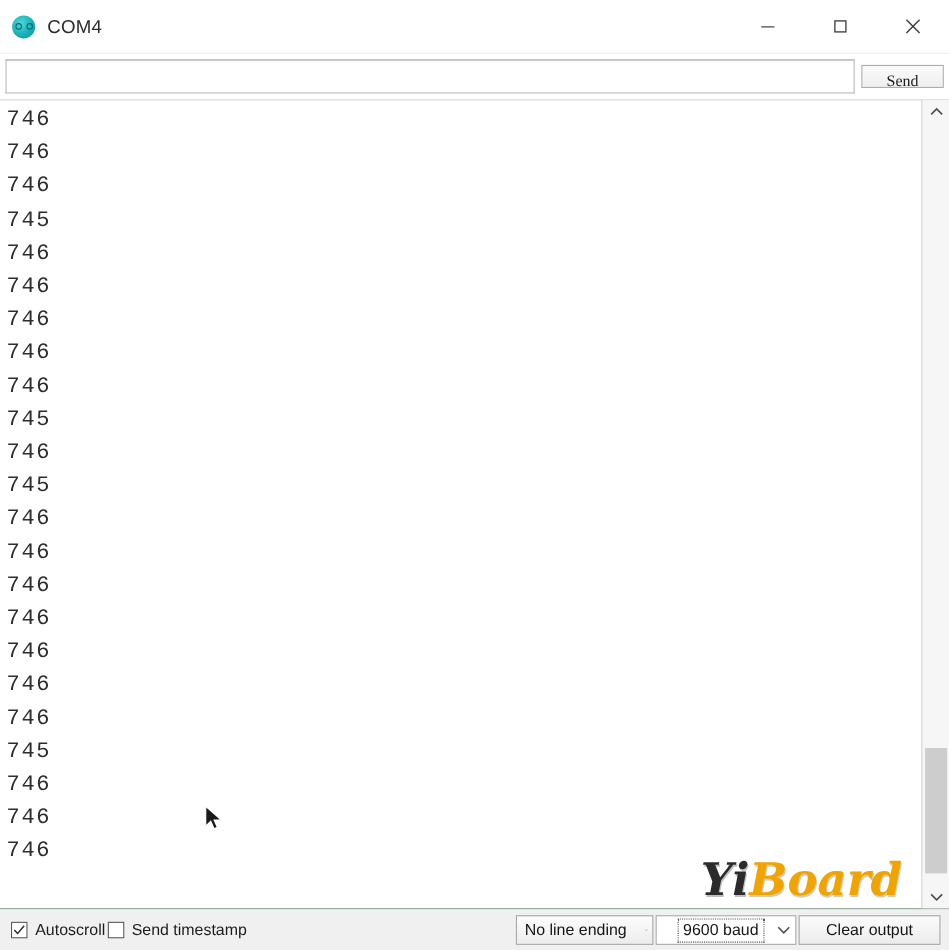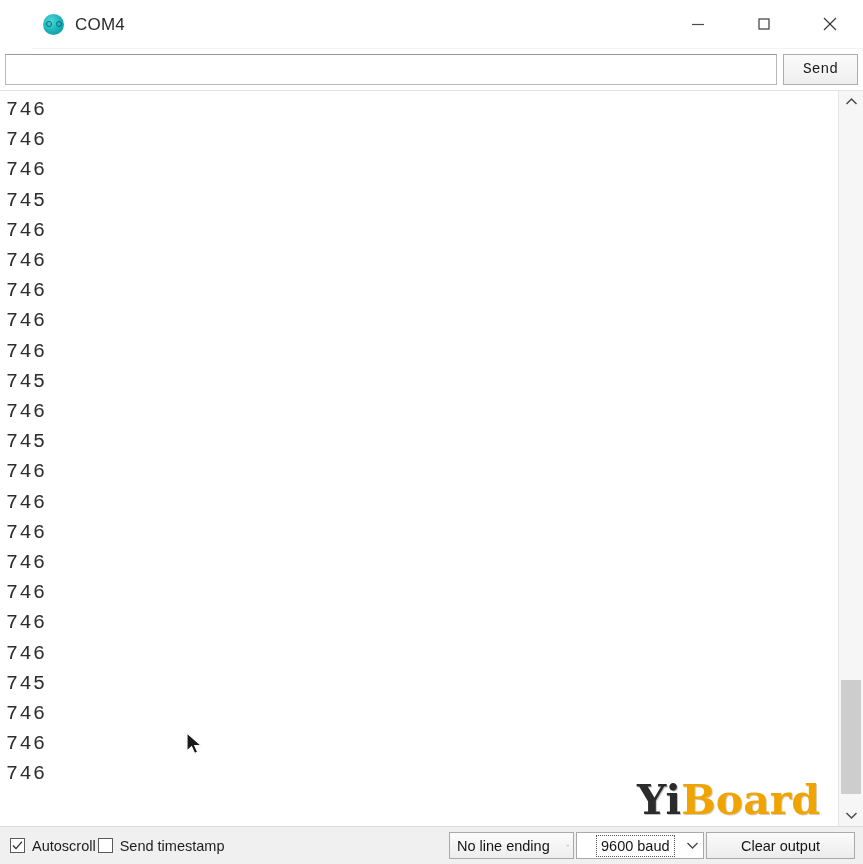--- a/index.html
+++ b/index.html
@@ -32,7 +32,6 @@
     align-items: center;
     position: relative;
     border-bottom: 1px solid #f2f2f2;
-    margin-left: 32px;
   }
   .title-left {
     display: flex;

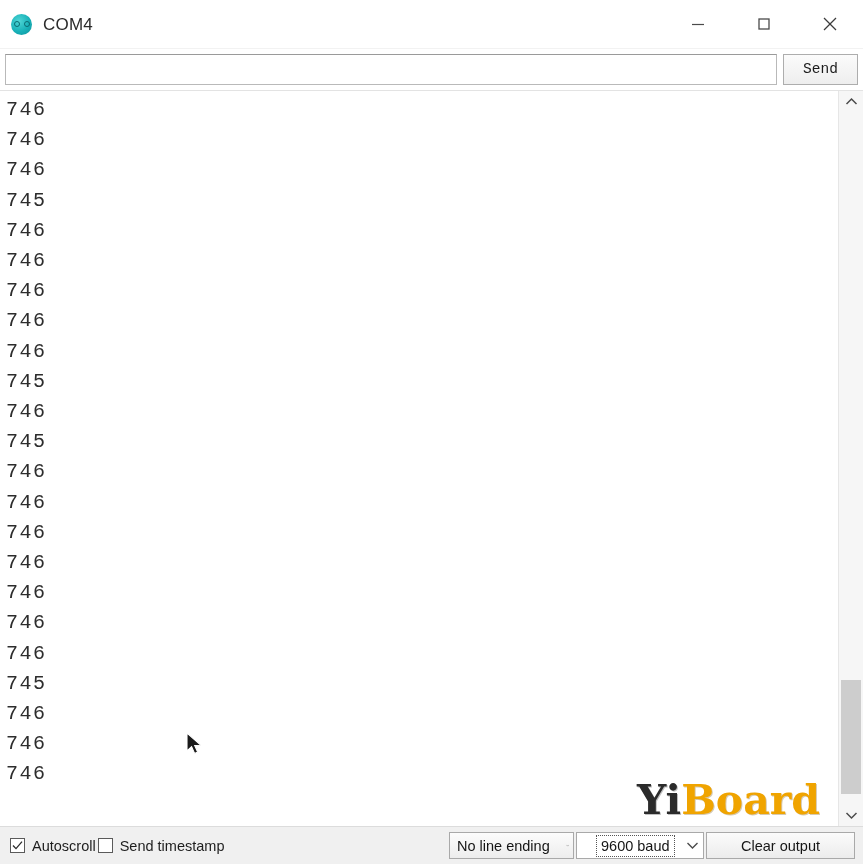--- a/index.html
+++ b/index.html
@@ -111,11 +111,11 @@
   }
   .send-btn {
     width: 75px;
-    height: 31px;
+    height: 21px;
     box-sizing: border-box;
     background: linear-gradient(#fbfbfb, #eeeeee);
     border: 1px solid #adadad;
-    font-family: Liberation Mono, monospace;
+    font-family: Liberation Serif, serif;
     font-size: 14.5px;
     color: #1c1c1c;
     padding: 0;

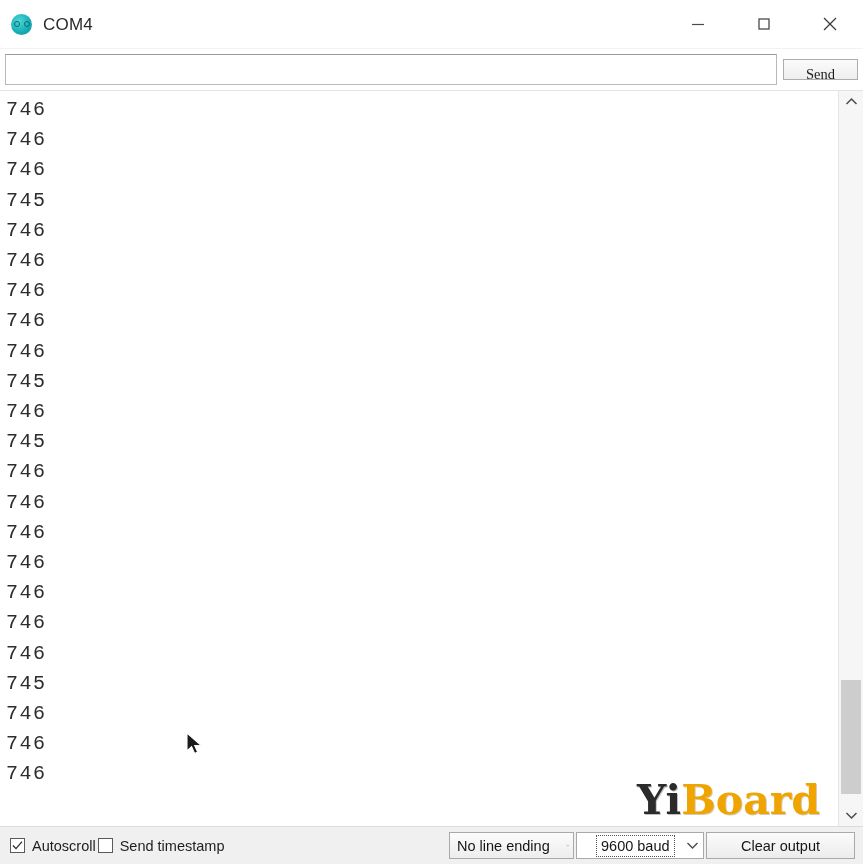--- a/index.html
+++ b/index.html
@@ -154,6 +154,7 @@
     right: 18px;
     bottom: 5px;
     font-family: "DejaVu Serif", serif;
+    font-style: italic;
     font-weight: bold;
     font-size: 41px;
     line-height: 1;

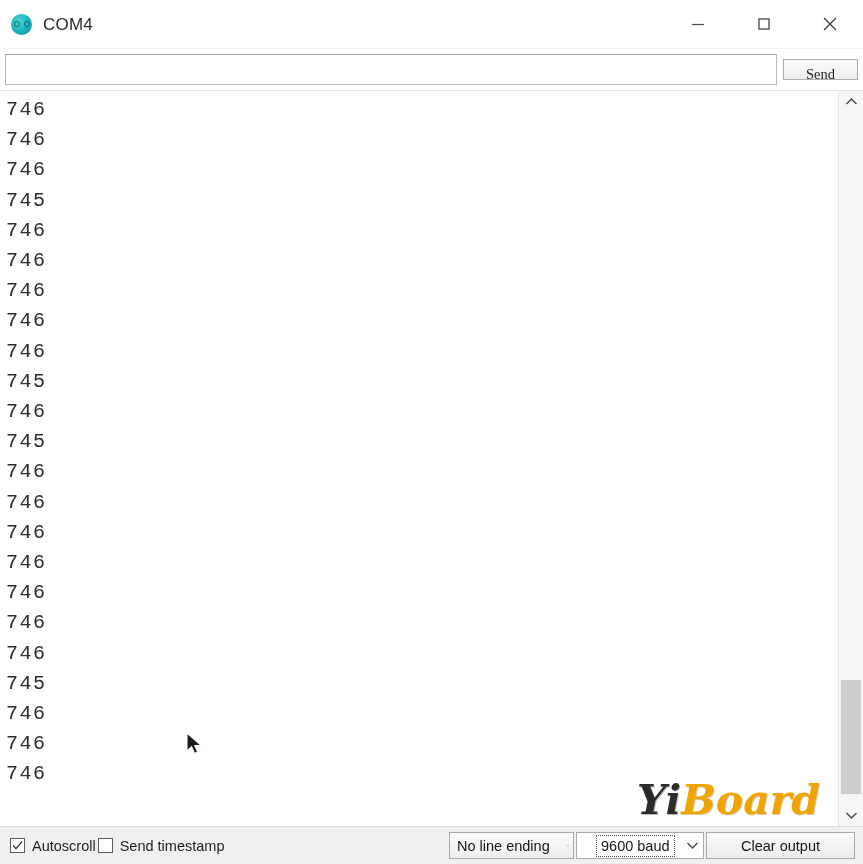--- a/index.html
+++ b/index.html
@@ -273,7 +273,7 @@
   #combo-baud { width: 128px; justify-content: space-between; padding-left: 19px; }
   .clear-btn {
     height: 27px;
-    width: 149px;
+    width: 129px;
     box-sizing: border-box;
     background: linear-gradient(#fbfbfb, #ececec);
     border: 1px solid #a9a9a9;

